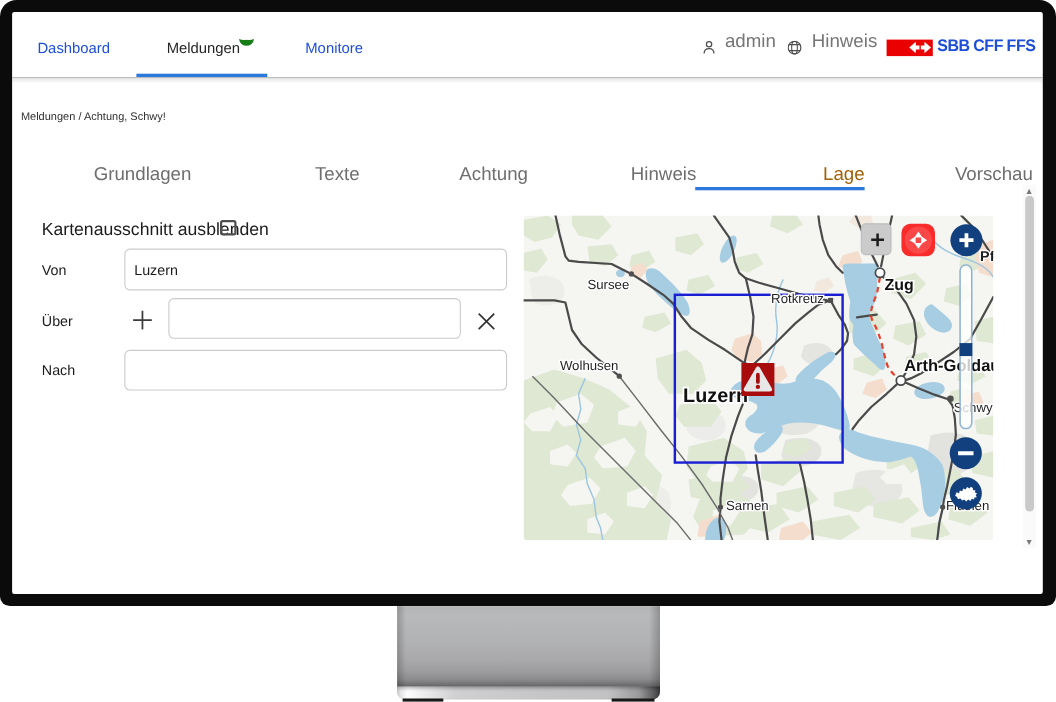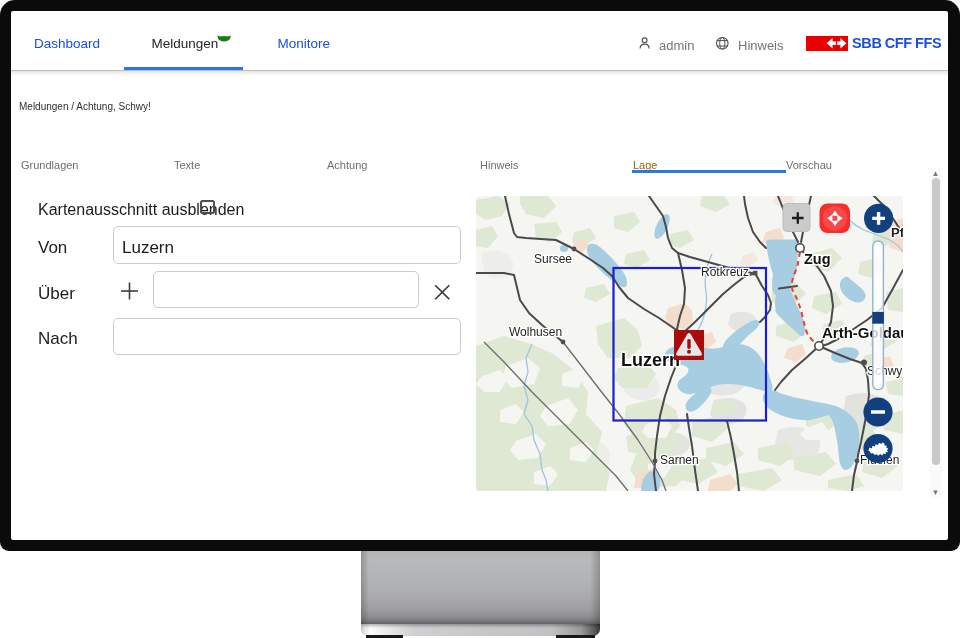--- a/index.html
+++ b/index.html
@@ -13,7 +13,7 @@
   #navline{left:124px;top:67px;width:118.5px;height:3px;background:#2b79dc}
   #hdrline{left:11px;top:70px;width:937px;height:1px;background:#bdbdbd}
   #hdrshadow{left:11px;top:71px;width:937px;height:5px;background:linear-gradient(180deg,rgba(0,0,0,.10),rgba(0,0,0,0))}
-  .usr{font-size:13px;color:#767676;top:38px}
+  .usr{font-size:17px;color:#767676;top:28px}
   #sbbbox{left:806px;top:36px;width:41.5px;height:14.5px;background:#eb0000}
   #sbbtxt{left:852px;top:33.5px;font-size:14.5px;font-weight:bold;color:#1d4ed8;letter-spacing:-0.35px;word-spacing:-0.5px;transform:scale(1,1.05);transform-origin:0 0}
   

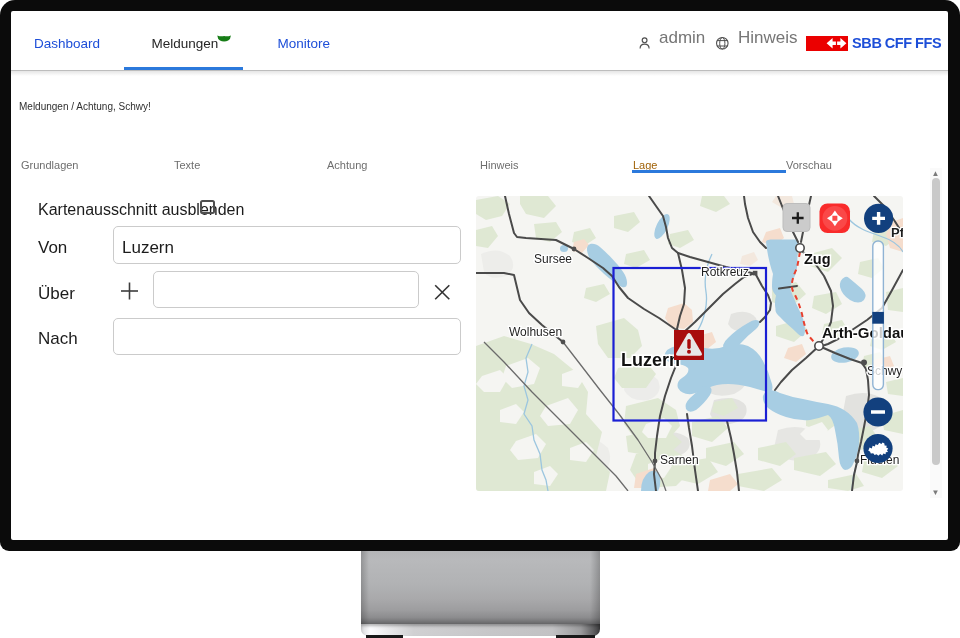--- a/index.html
+++ b/index.html
@@ -19,7 +19,7 @@
   
   #crumb{left:19px;top:100.8px;font-size:10px;color:#303030}
   
-  .tab{top:159px;width:153px;text-align:left;font-size:11px;color:#6e6e6e}
+  .tab{top:149px;width:153px;text-align:right;font-size:17px;color:#6e6e6e}
   #tabLage{color:#a16207}
   #tabline{left:632px;top:170px;width:154px;height:2.5px;background:#2b79dc}
   

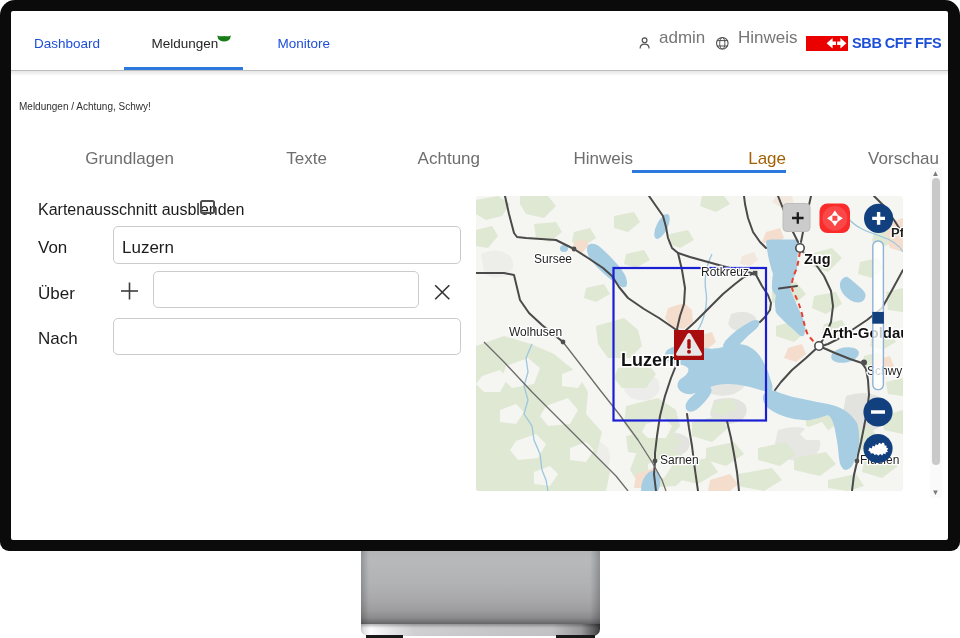--- a/index.html
+++ b/index.html
@@ -23,7 +23,7 @@
   #tabLage{color:#a16207}
   #tabline{left:632px;top:170px;width:154px;height:2.5px;background:#2b79dc}
   
-  .lbl{font-size:17px;color:#1c1c1c}
+  .lbl{font-size:13px;color:#1c1c1c}
   .inp{border:1px solid #cbcbcb;border-radius:5px;background:#fff}
   #cbx{left:200px;top:199.5px;width:10.5px;height:10px;border:2px solid #4f4f4f;border-radius:2.5px}
   

